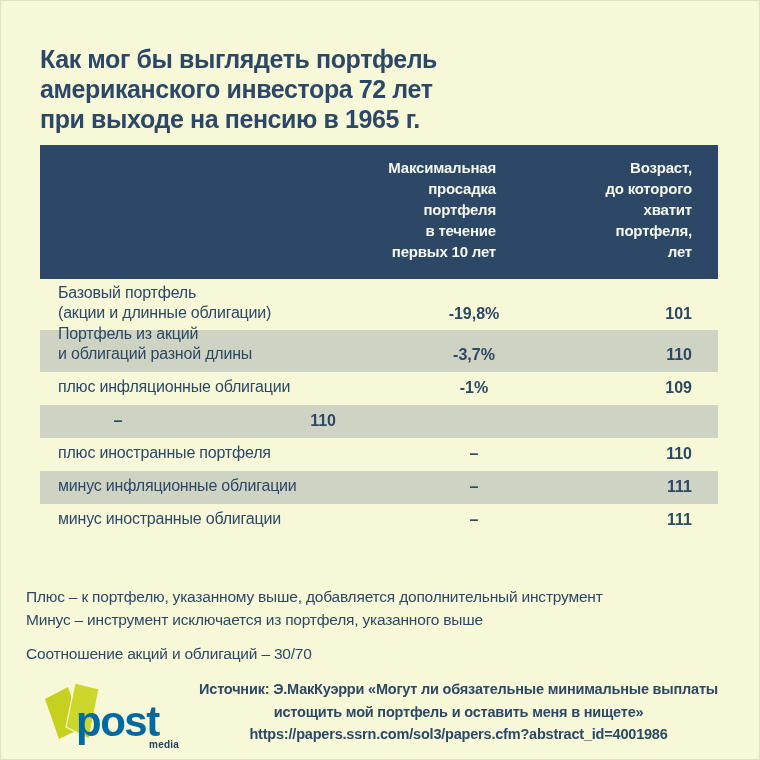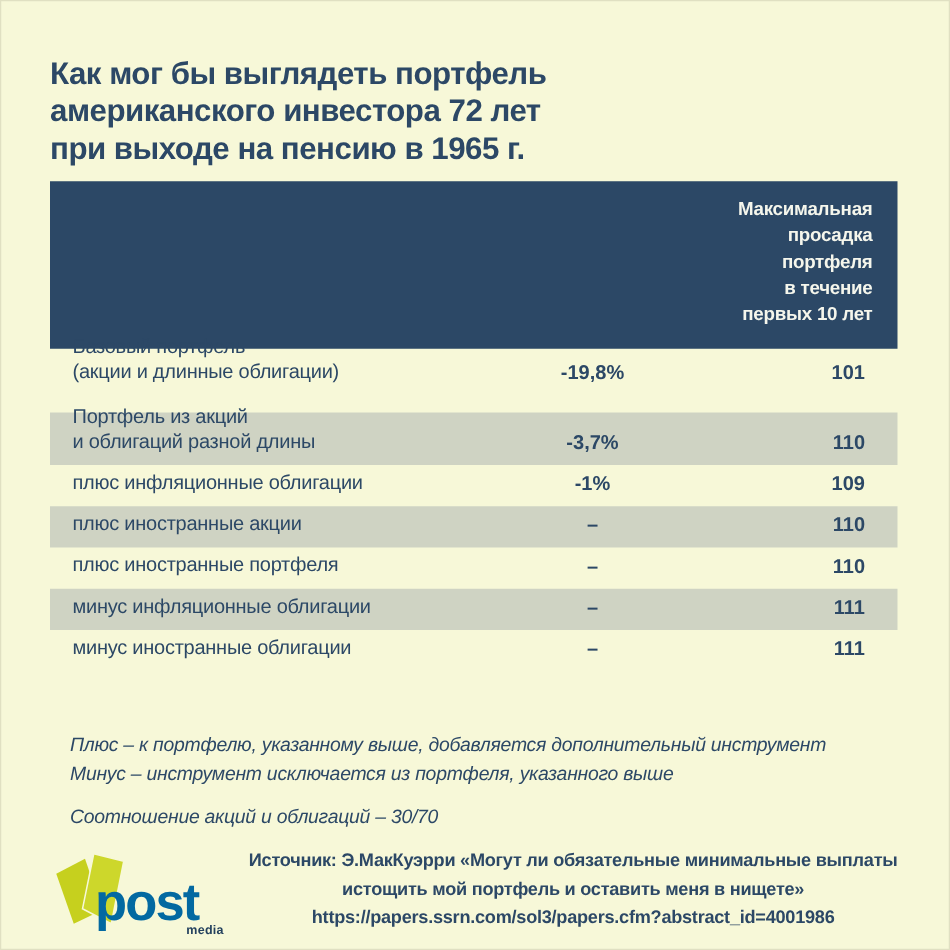--- a/index.html
+++ b/index.html
@@ -93,6 +93,11 @@
 портфеля
 в течение
 первых 10 лет</div>
+      <div class="h-cell h-age">Возраст,
+до которого
+хватит
+портфеля,
+лет</div>
     </div>
     <div class="tbody">
       <div class="row">

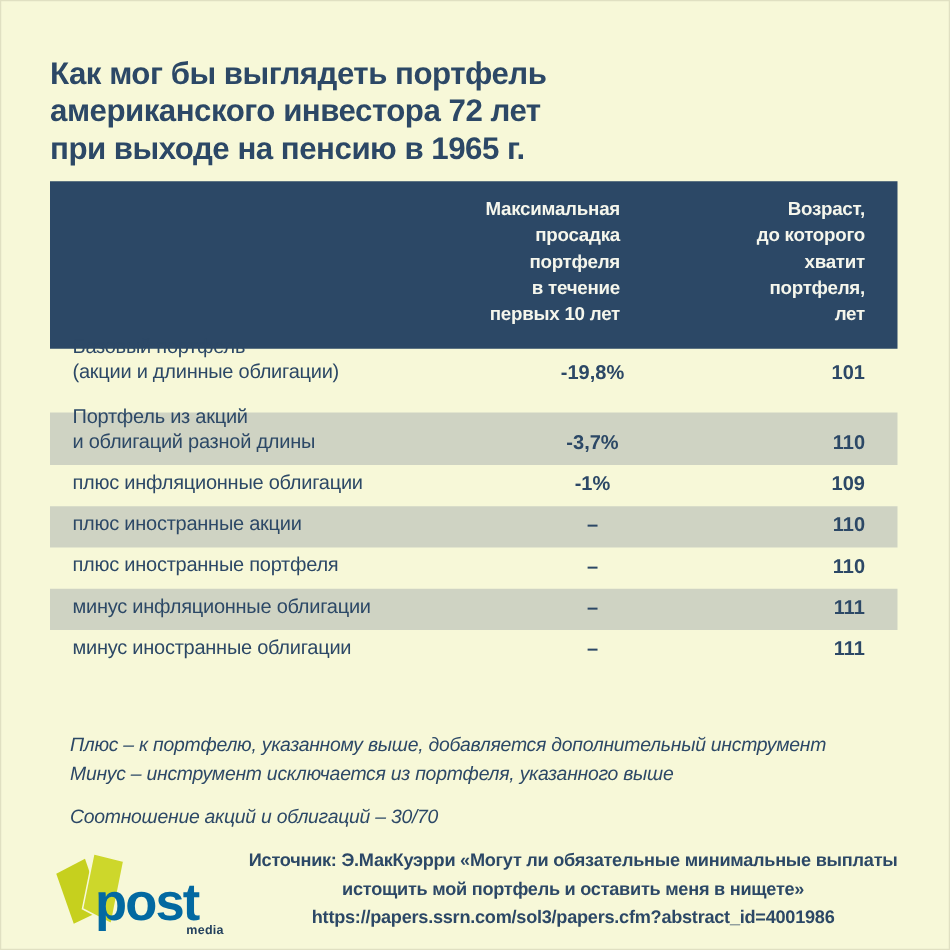--- a/index.html
+++ b/index.html
@@ -36,7 +36,7 @@
   .h-age { width:166px; padding-right:26px; }
 
   .row { display:flex; align-items:flex-end; height:33px; padding-bottom:8px; }
-  .tbody .row:nth-child(1) { height:51px; padding-bottom:22px; }
+  .tbody .row:nth-child(1) { height:51px; padding-bottom:7px; }
   .tbody .row:nth-child(2) { height:42px; }
   .row.shaded { background:#cfd3c3; }
   .cell-label {

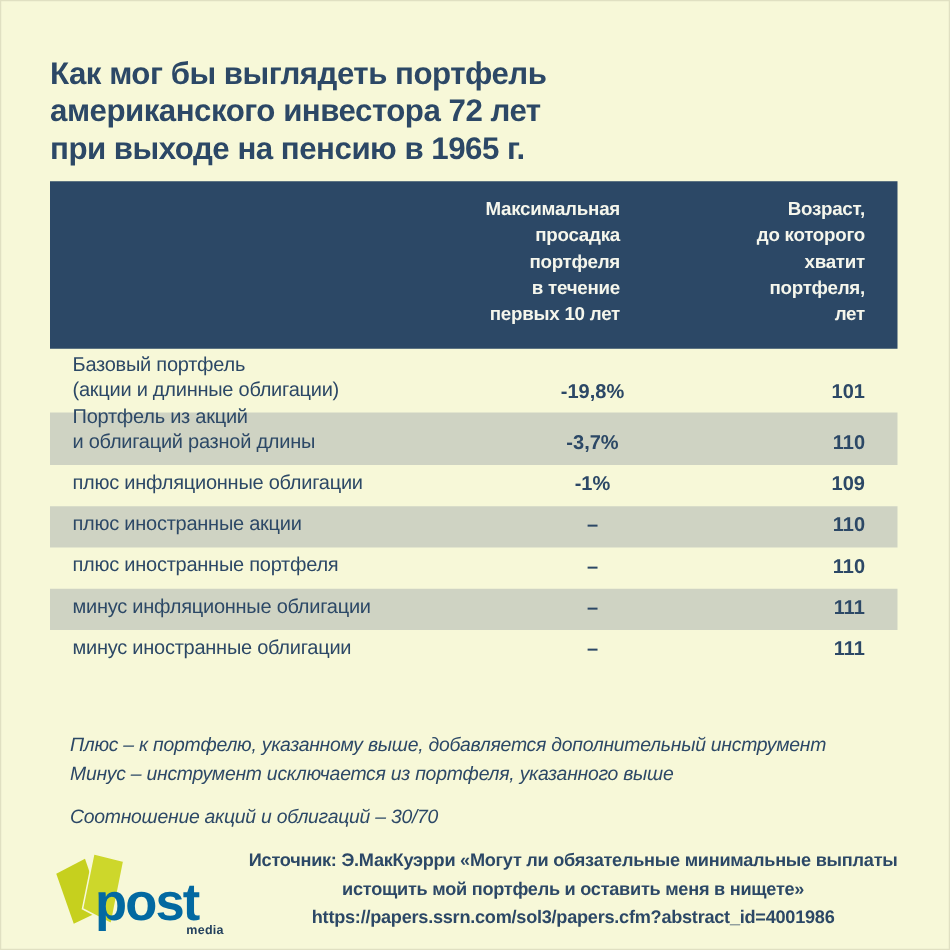--- a/index.html
+++ b/index.html
@@ -118,7 +118,6 @@
         <div class="cell-age">109</div>
       </div>
       <div class="row shaded">
-        <div class="cell-label">плюс иностранные акции</div>
         <div class="cell-drawdown">–</div>
         <div class="cell-age">110</div>
       </div>

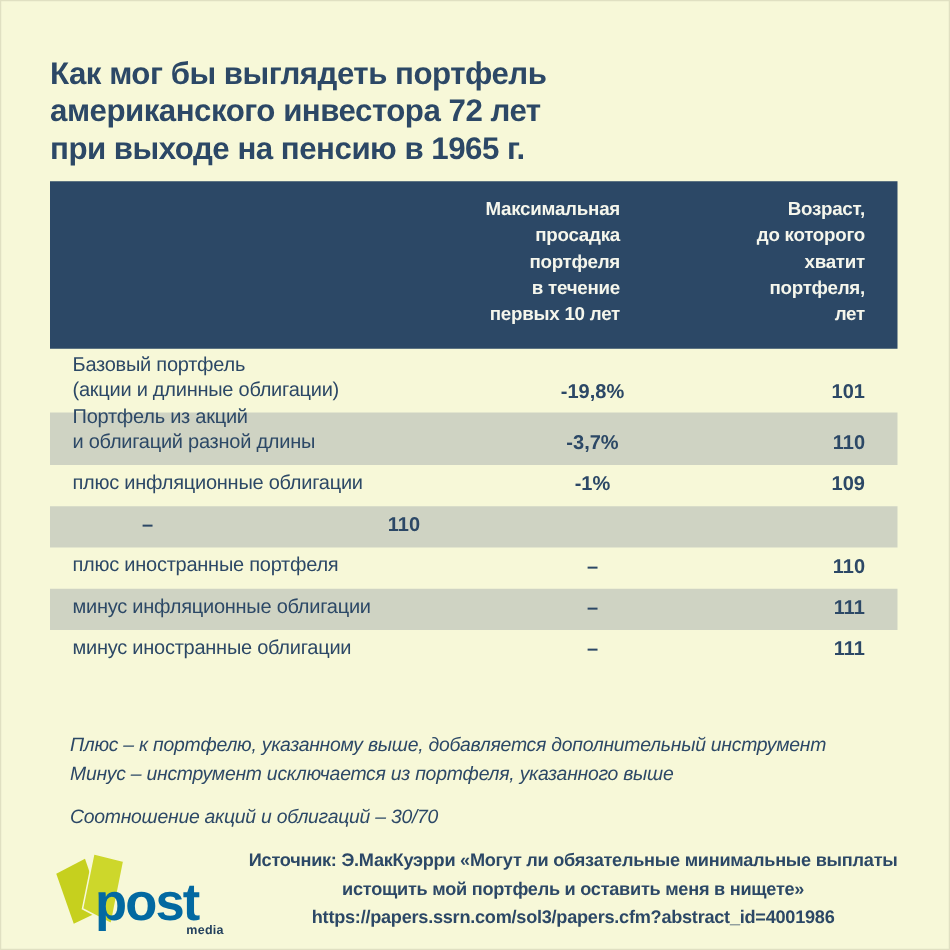--- a/index.html
+++ b/index.html
@@ -49,8 +49,8 @@
 
   
   .notes {
-    position:absolute; left:56px; top:585px;
-    font-size:15.5px; font-style:italic; line-height:23px;
+    position:absolute; left:26px; top:585px;
+    font-size:15.5px; line-height:23px;
     letter-spacing:-0.2px;
   }
   .notes .plus-minus { white-space:pre-line; }

